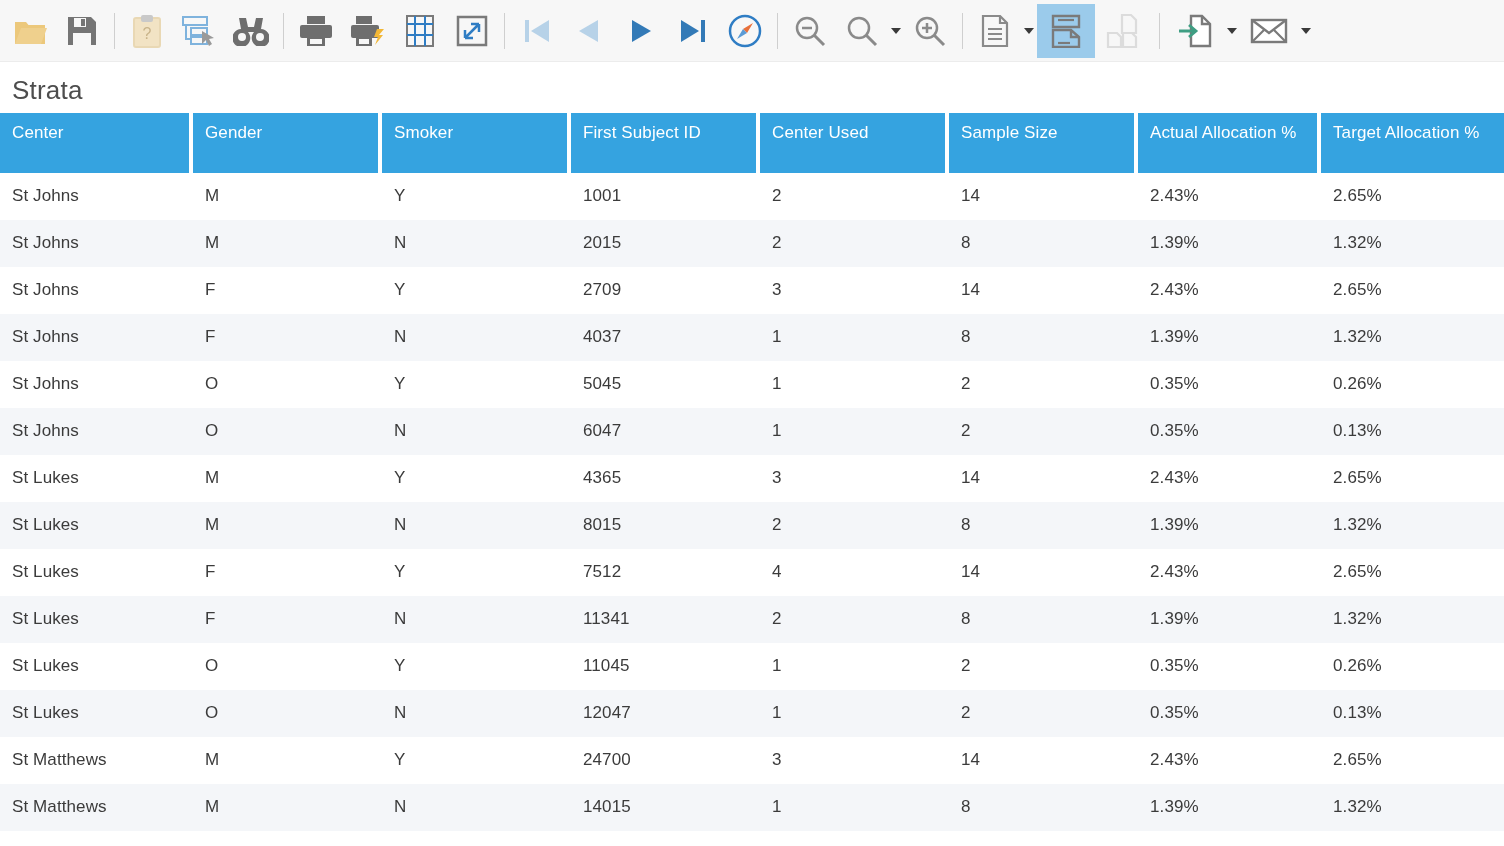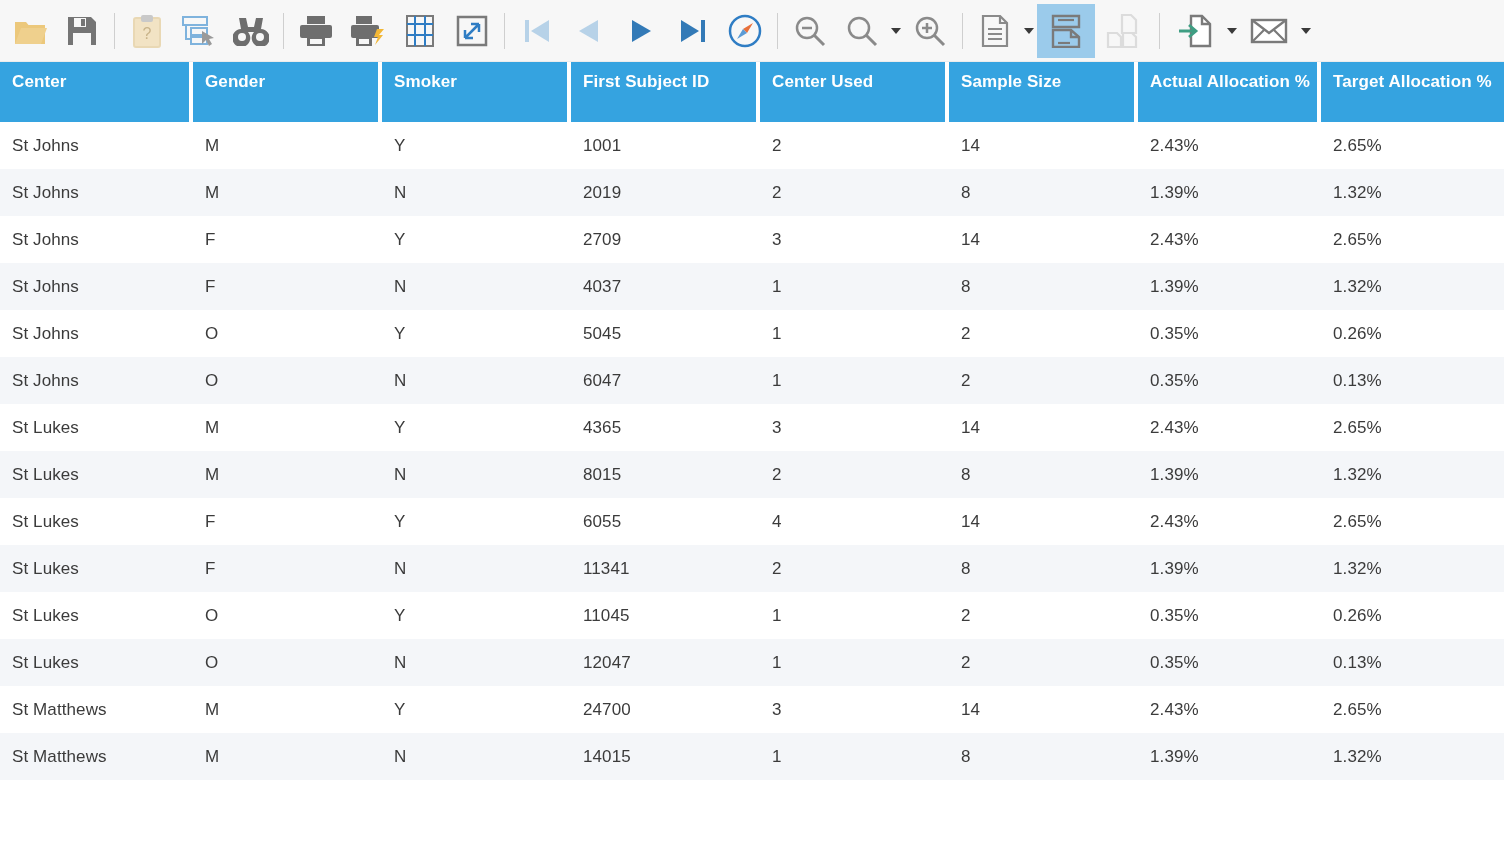--- a/index.html
+++ b/index.html
@@ -320,6 +320,7 @@
 
 <div class="report">
 
+  <div class="report-title">Strata</div>
 
   <table class="grid">
     <colgroup>

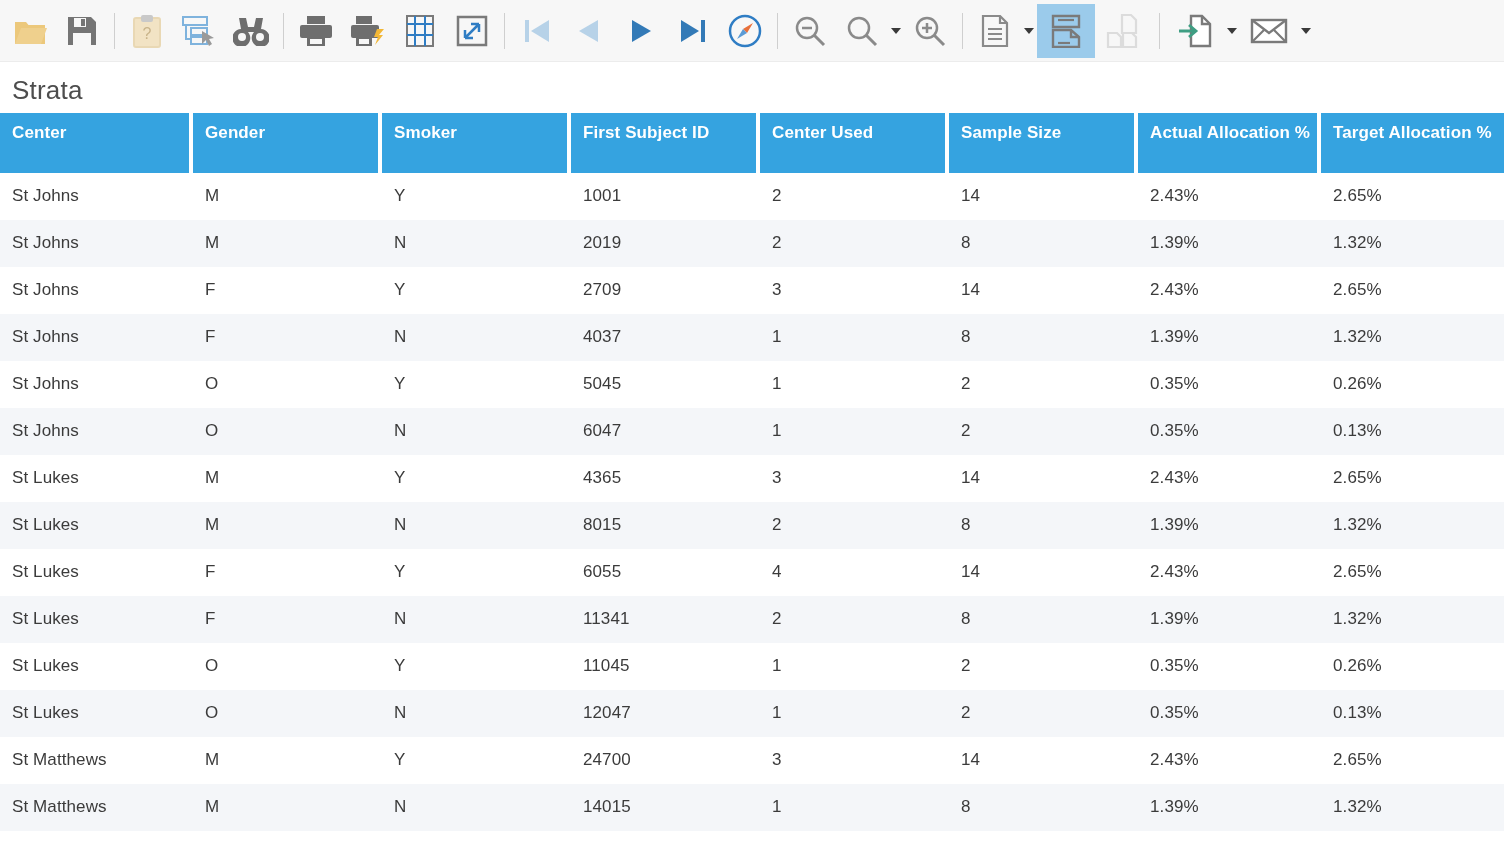--- a/index.html
+++ b/index.html
@@ -89,7 +89,7 @@
     background: #35a3e0;
     color: #ffffff;
     font-size: 17px;
-    font-weight: bold;
+    font-weight: normal;
     text-align: left;
     vertical-align: top;
     padding: 9px 0 9px 12px;

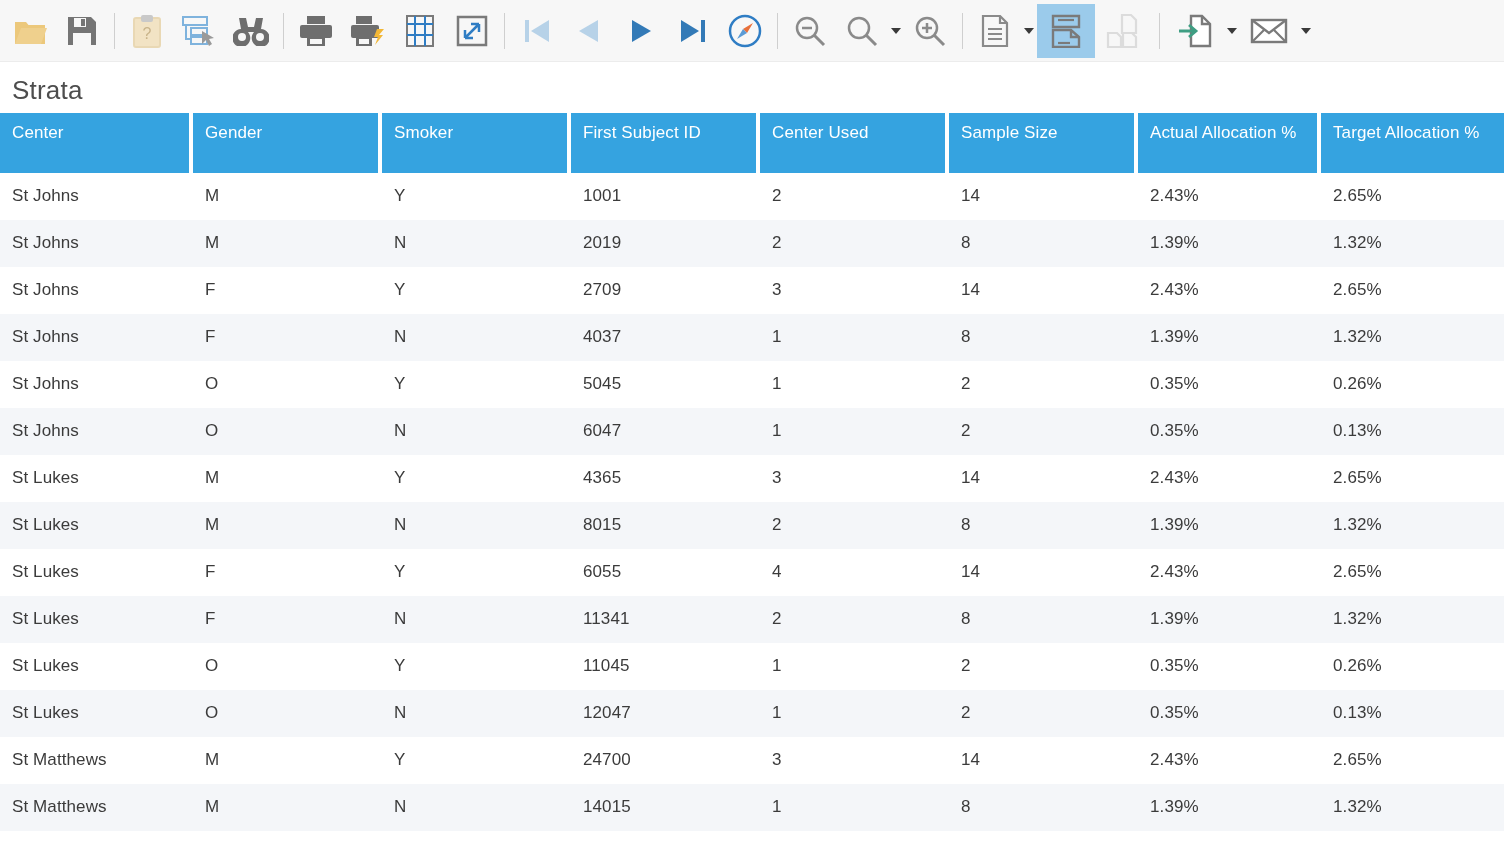--- a/index.html
+++ b/index.html
@@ -360,7 +360,7 @@
           <td>St Johns</td>
           <td>M</td>
           <td>N</td>
-          <td>2019</td>
+          <td>2015</td>
           <td>2</td>
           <td>8</td>
           <td>1.39%</td>

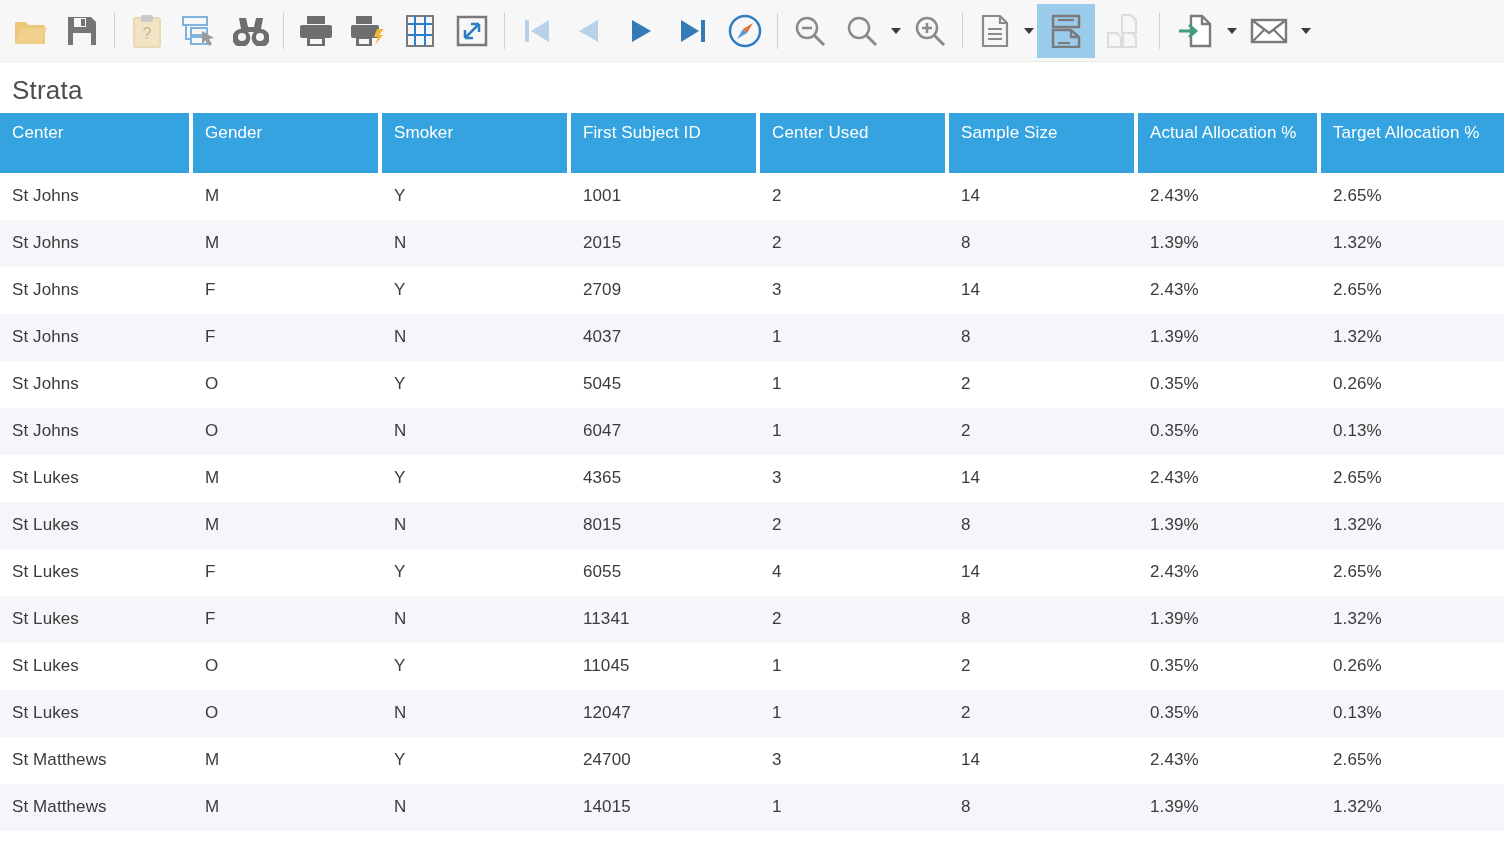--- a/index.html
+++ b/index.html
@@ -430,7 +430,7 @@
           <td>St Lukes</td>
           <td>F</td>
           <td>Y</td>
-          <td>6055</td>
+          <td>7512</td>
           <td>4</td>
           <td>14</td>
           <td>2.43%</td>

